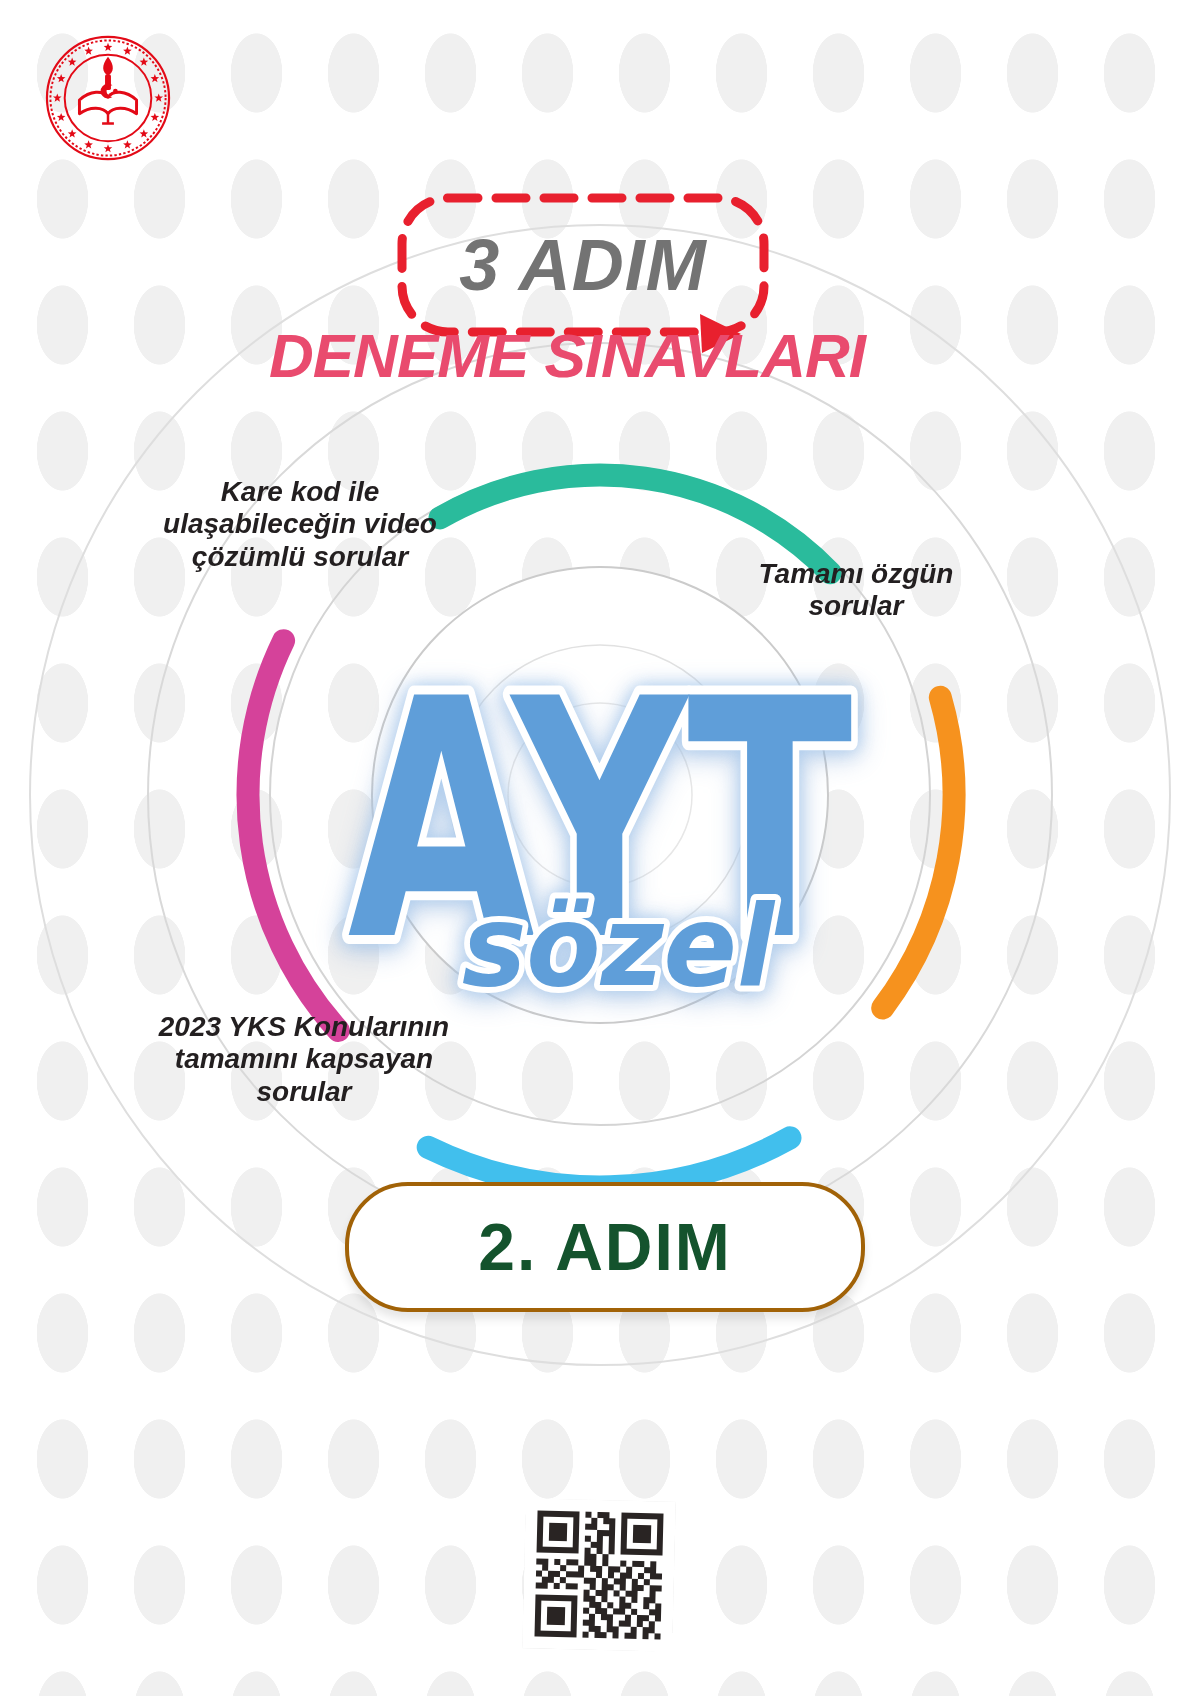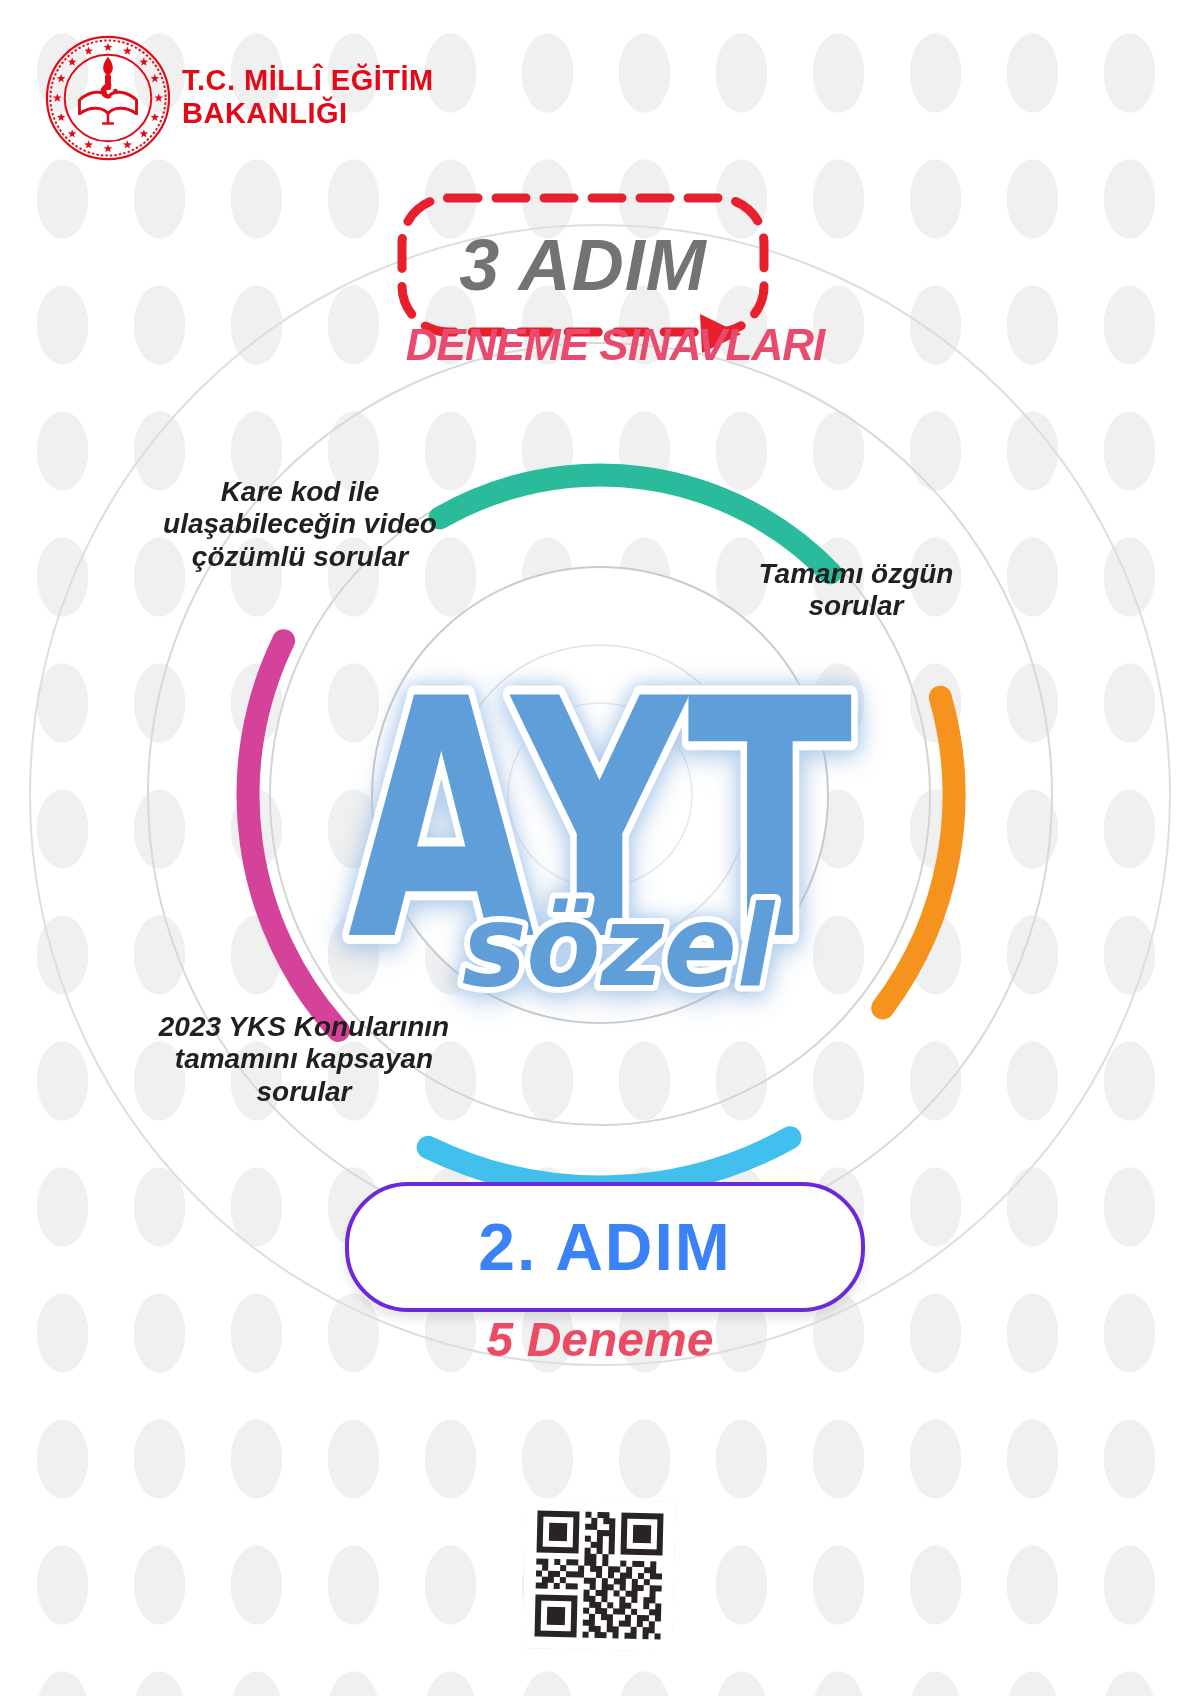--- a/index.html
+++ b/index.html
@@ -142,8 +142,6 @@
     </g>
   </svg>
 
-  <div class="ministry" style="color: rgb(227, 10, 23);">T.C. MİLLÎ EĞİTİM
-BAKANLIĞI</div>
 
   <div class="badge-text">3 ADIM</div>
 

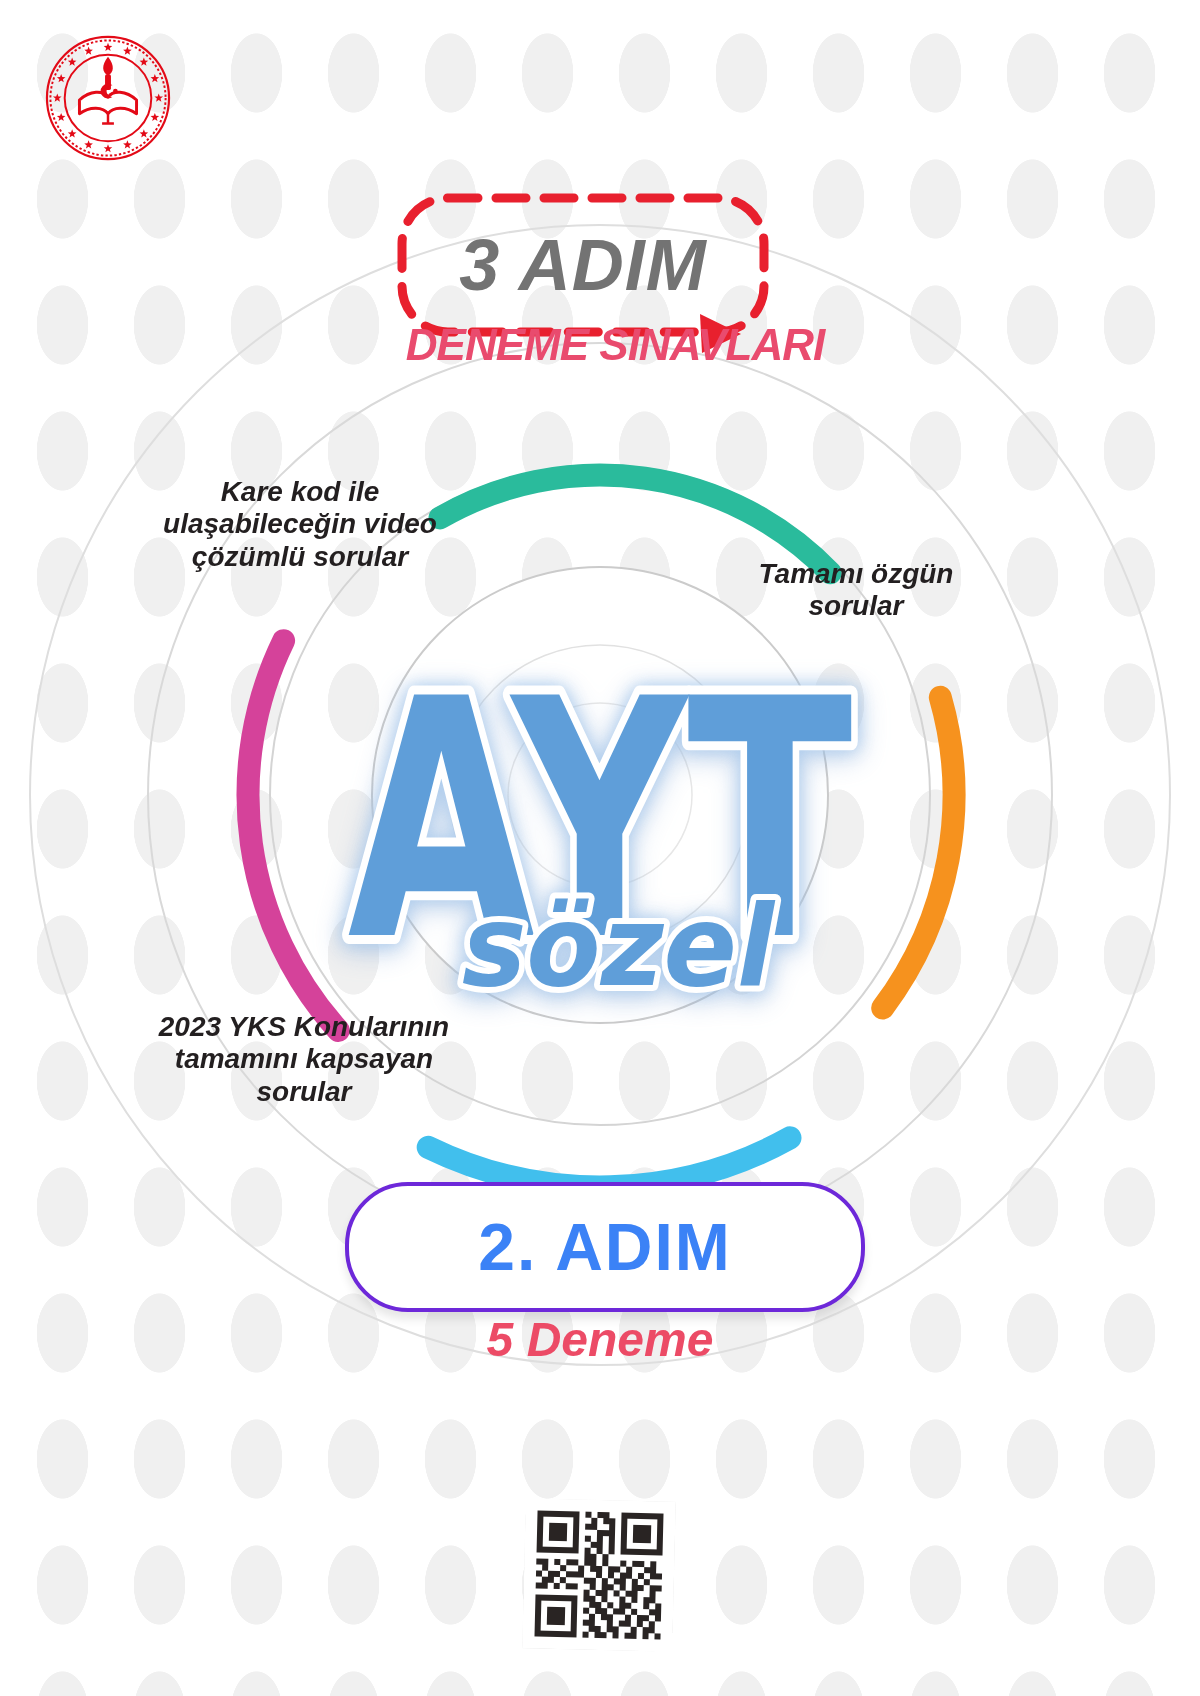--- a/index.html
+++ b/index.html
@@ -30,7 +30,7 @@
   }
   .main-title{
     position:absolute;left:0;top:320px;width:1134px;text-align:center;
-    font-size:44px;font-weight:800;font-style:italic;letter-spacing:-1px;padding-left:48px;
+    font-size:62px;font-weight:800;font-style:italic;letter-spacing:-1px;
   }
 
   

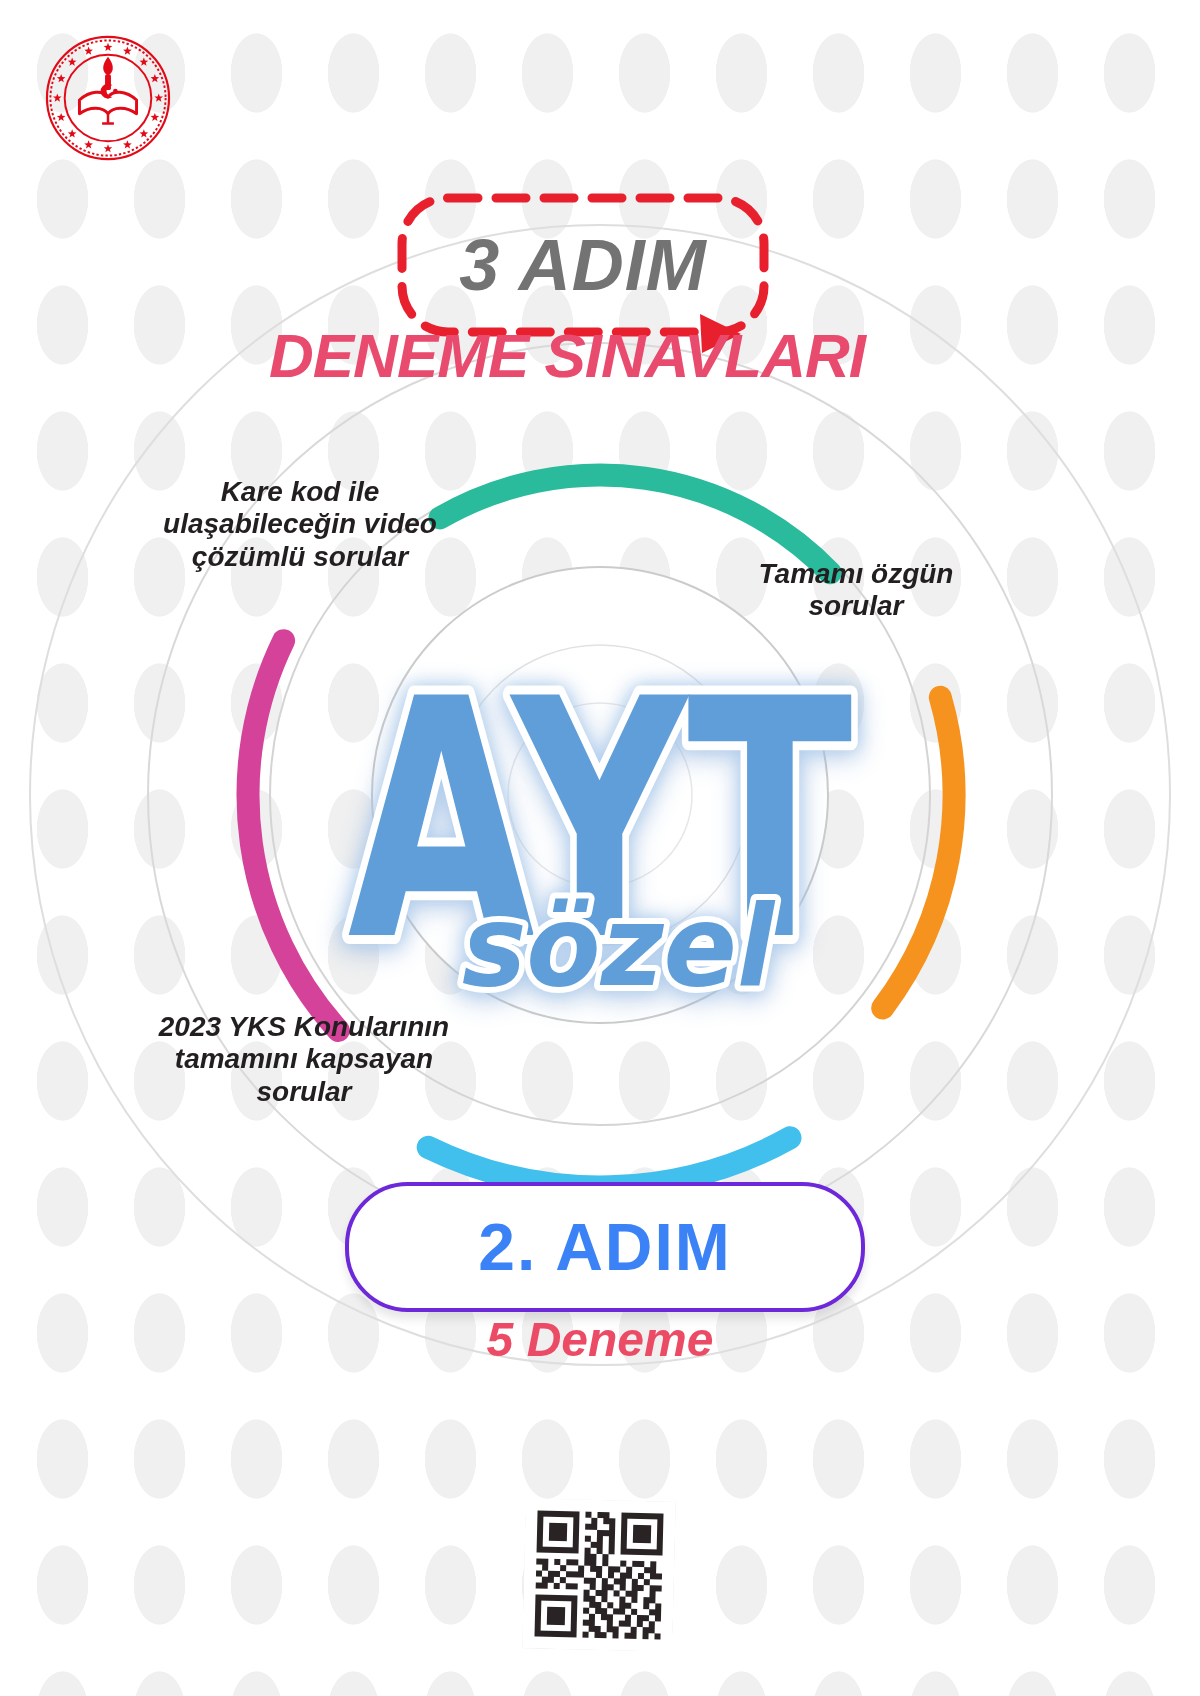--- a/index.html
+++ b/index.html
@@ -46,10 +46,10 @@
   
   .pill{
     position:absolute;left:345px;top:1182px;width:512px;height:122px;
-    background:#fff;border:4px solid #6d28d9;border-radius:63px;
+    background:#fff;border:4px solid #a16207;border-radius:63px;
     box-shadow:0 7px 10px rgba(0,0,0,0.10);
     display:flex;align-items:center;justify-content:center;
-    font-size:66px;font-weight:800;color:#3b82f6;letter-spacing:2px;
+    font-size:66px;font-weight:800;color:#14532d;letter-spacing:2px;
   }
   .count-label{
     position:absolute;left:0;top:1312px;width:1200px;text-align:center;

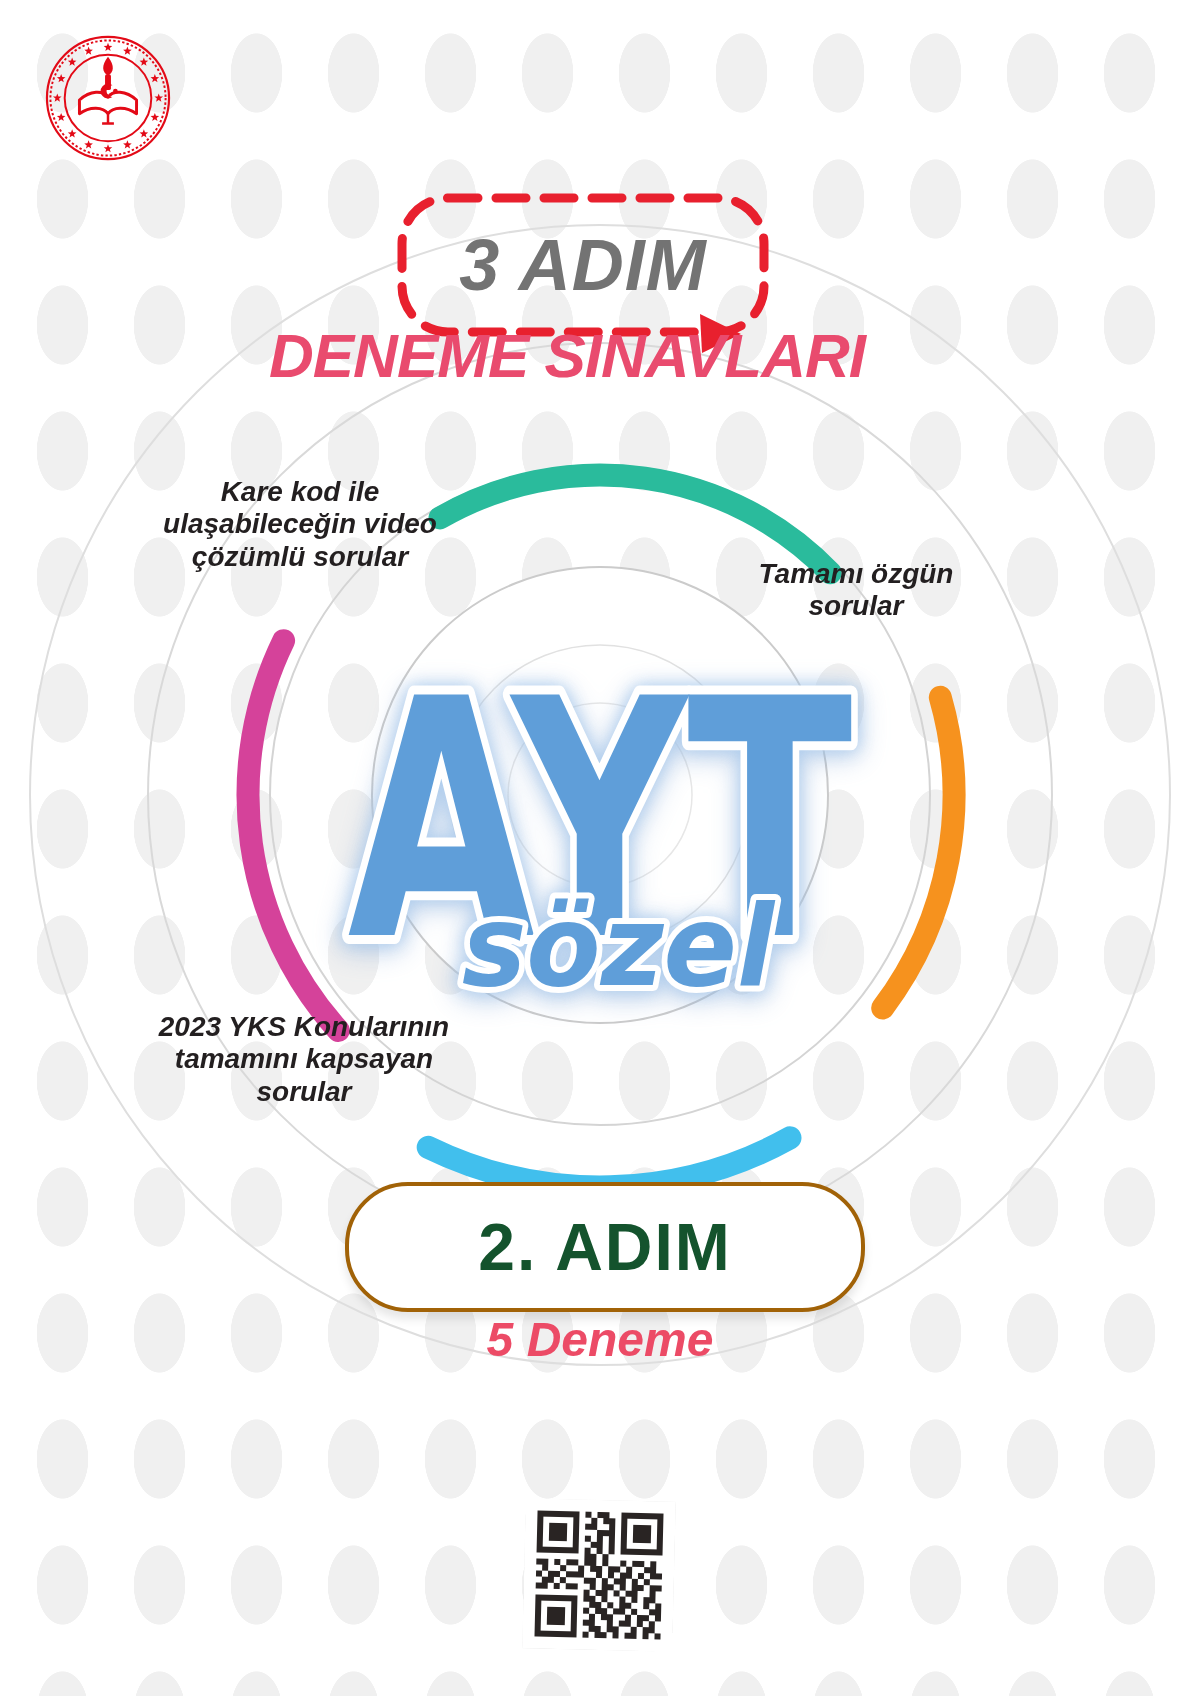--- a/index.html
+++ b/index.html
@@ -157,7 +157,6 @@
 sorular</div>
 
   <div class="pill">2. ADIM</div>
-  <div class="count-label" style="color: rgb(236, 75, 102);">5 Deneme</div>
 
   <div class="qr-tile">
     <div class="qr-grid" id="qr-grid">

